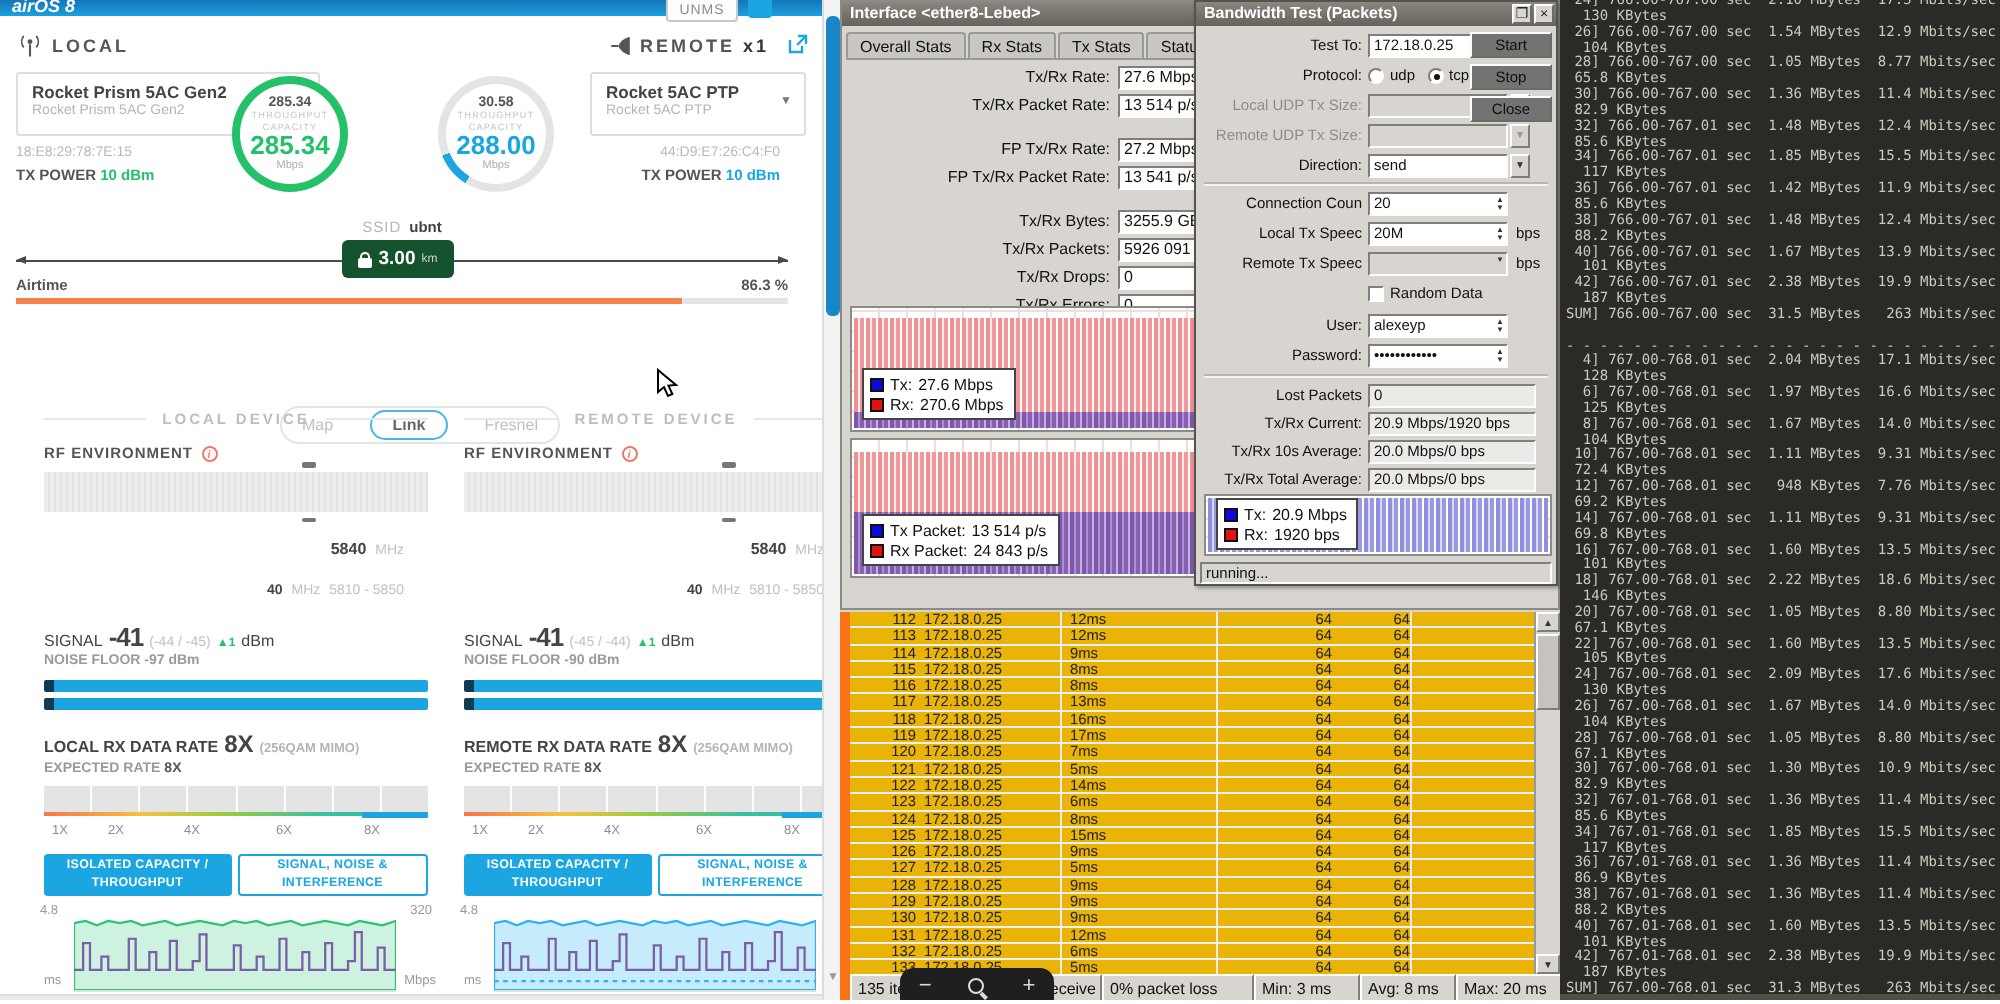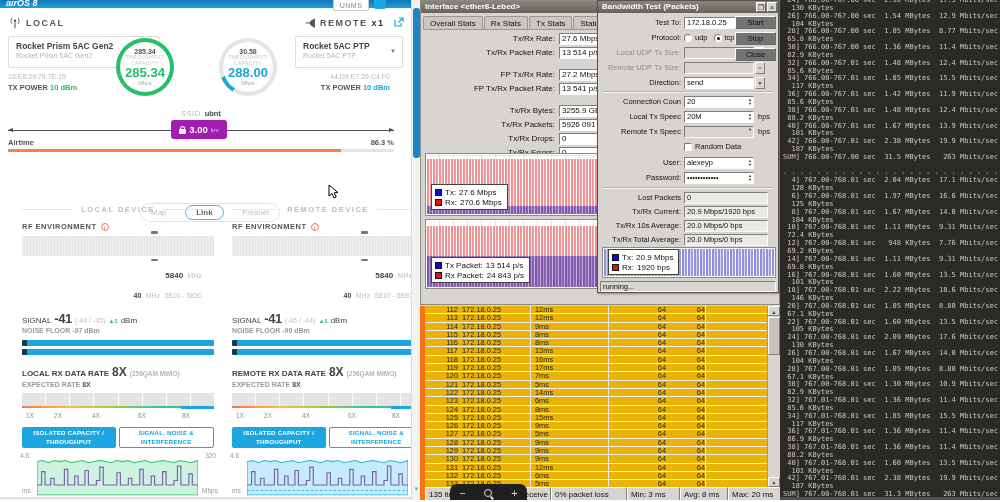--- a/index.html
+++ b/index.html
@@ -46,7 +46,7 @@
   .linkline:before,.linkline:after { content:""; position:absolute; top:-2px; border-top:2.5px solid transparent; border-bottom:2.5px solid transparent; }
   .linkline:before { left:0; border-right:5px solid #4a4a4a; }
   .linkline:after { right:0; border-left:5px solid #4a4a4a; }
-  .dist-badge { position:absolute; left:171px; top:120px; width:56px; height:19px; background:#a21caf; border-radius:3px;
+  .dist-badge { position:absolute; left:171px; top:120px; width:56px; height:19px; background:#14532d; border-radius:3px;
     display:flex; align-items:center; justify-content:center; gap:3px; color:#fff; }
   .dist-badge .dv { font-size:9.5px; font-weight:bold; }
   .dist-badge .du { font-size:6px; color:#cfcfcf; }

